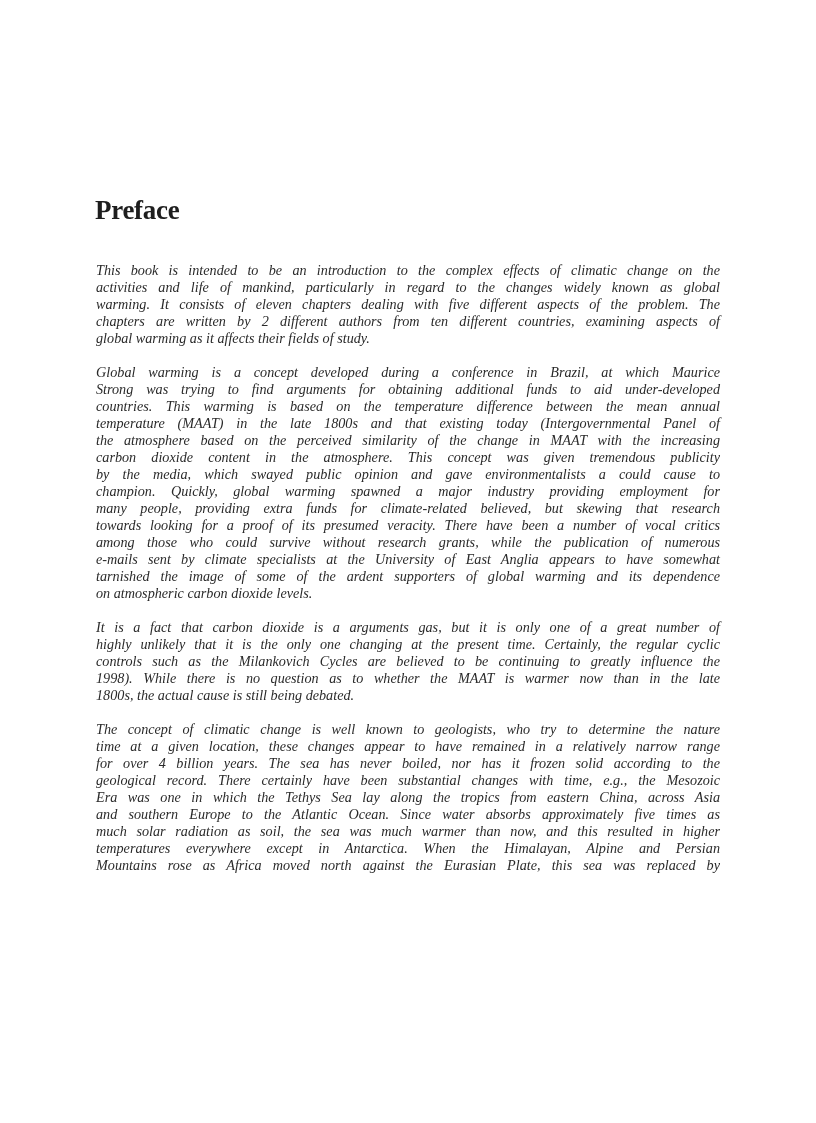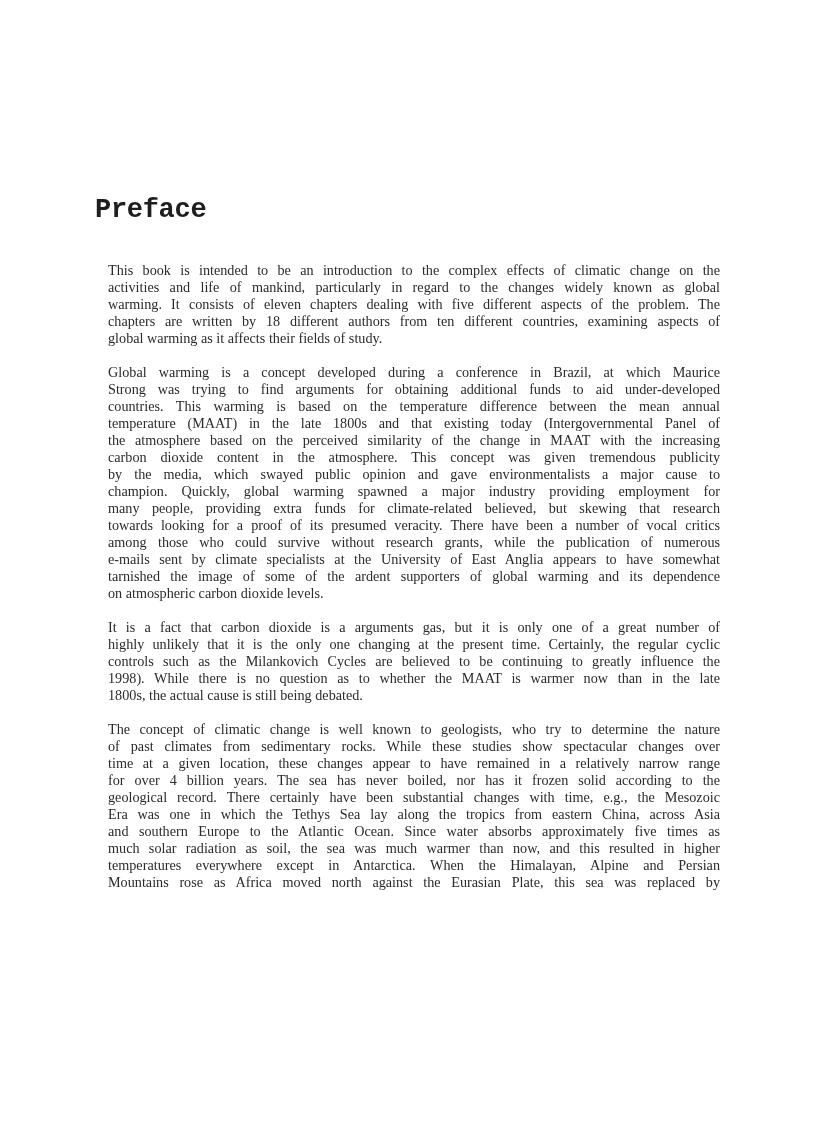--- a/index.html
+++ b/index.html
@@ -25,7 +25,7 @@
       left: 95px;
       top: 192px;
       margin: 0;
-      font-family: Liberation Mono, monospace;
+      font-family: Liberation Serif, serif;
       font-weight: bold;
       font-size: 27px;
       line-height: 36px;

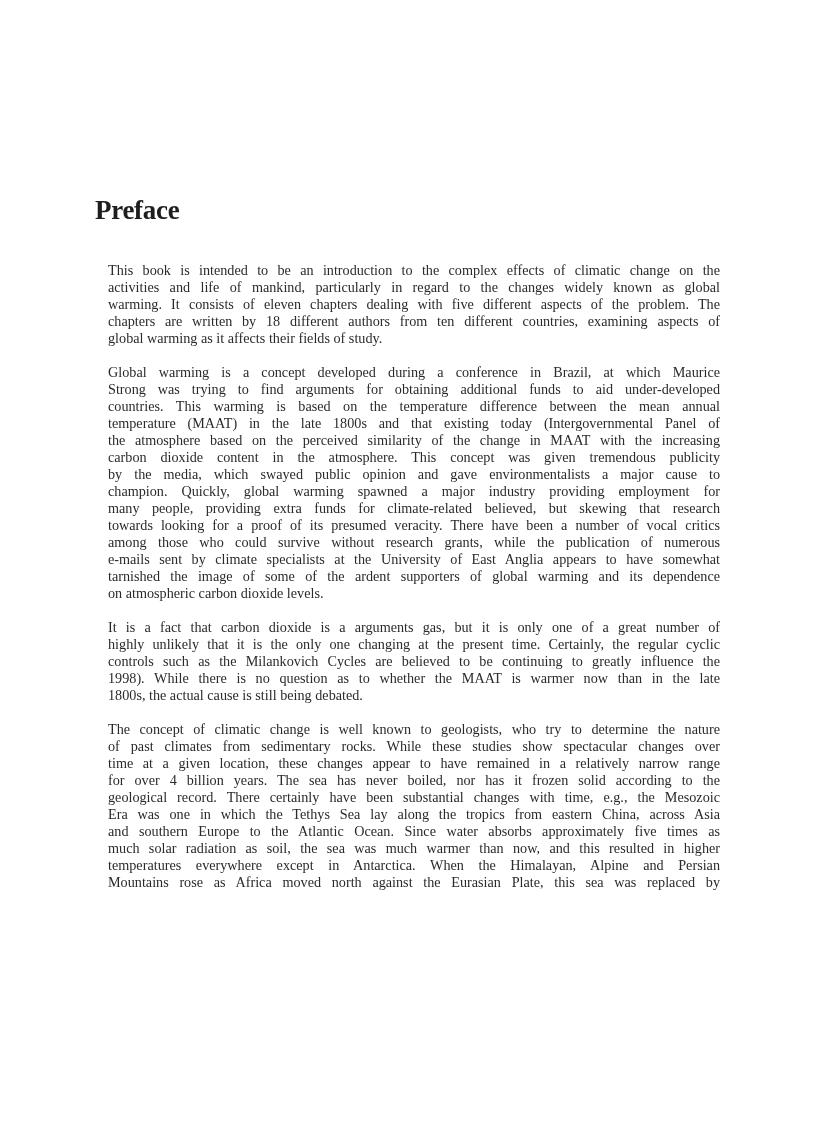--- a/index.html
+++ b/index.html
@@ -43,7 +43,8 @@
       color: #2a2a2a;
     }
     .para {
-      margin: 0 0 17px 12px;
+      margin: 0 0 17px 0;
+      font-style: italic;
     }
     .line {
       display: block;

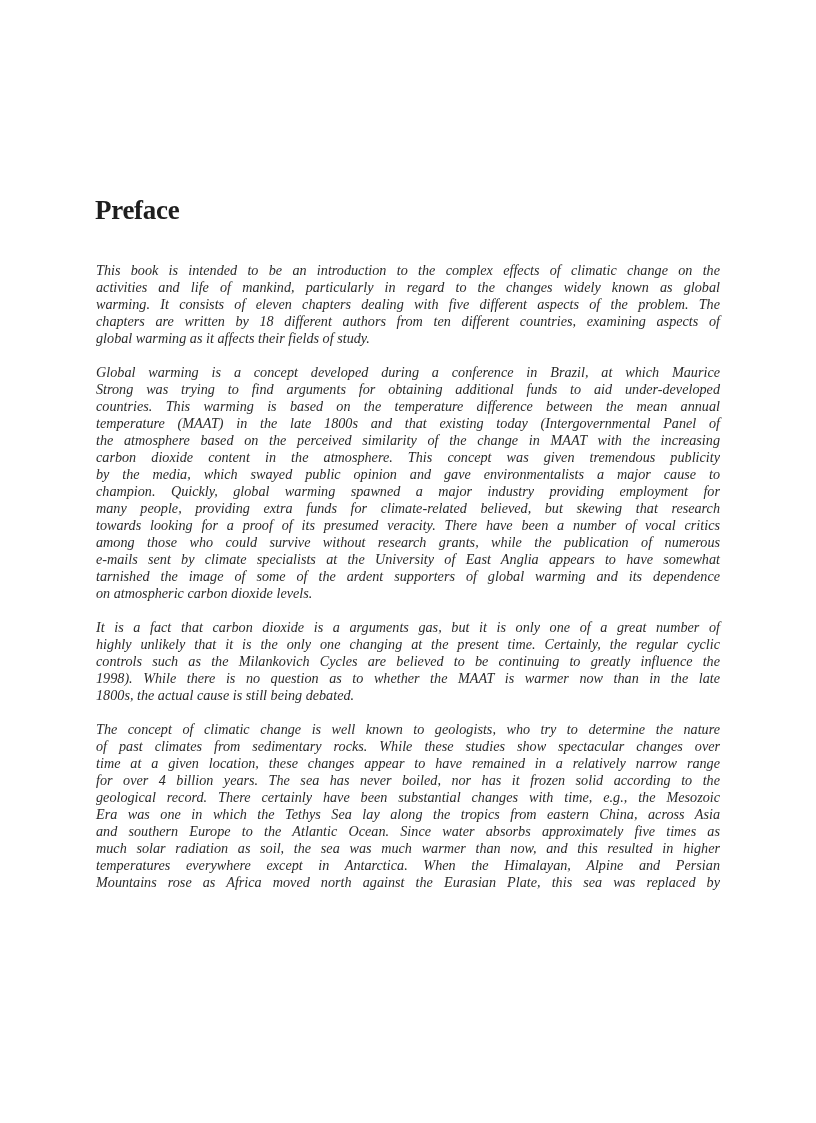--- a/index.html
+++ b/index.html
@@ -69,7 +69,7 @@
       <span class="line">This book is intended to be an introduction to the complex effects of climatic change on the</span>
       <span class="line">activities and life of mankind, particularly in regard to the changes widely known as global</span>
       <span class="line">warming. It consists of eleven chapters dealing with five different aspects of the problem. The</span>
-      <span class="line">chapters are written by 18 different authors from ten different countries, examining aspects of</span>
+      <span class="line">chapters are written by 2 different authors from ten different countries, examining aspects of</span>
       <span class="line last">global warming as it affects their fields of study.</span>
     </p>
 

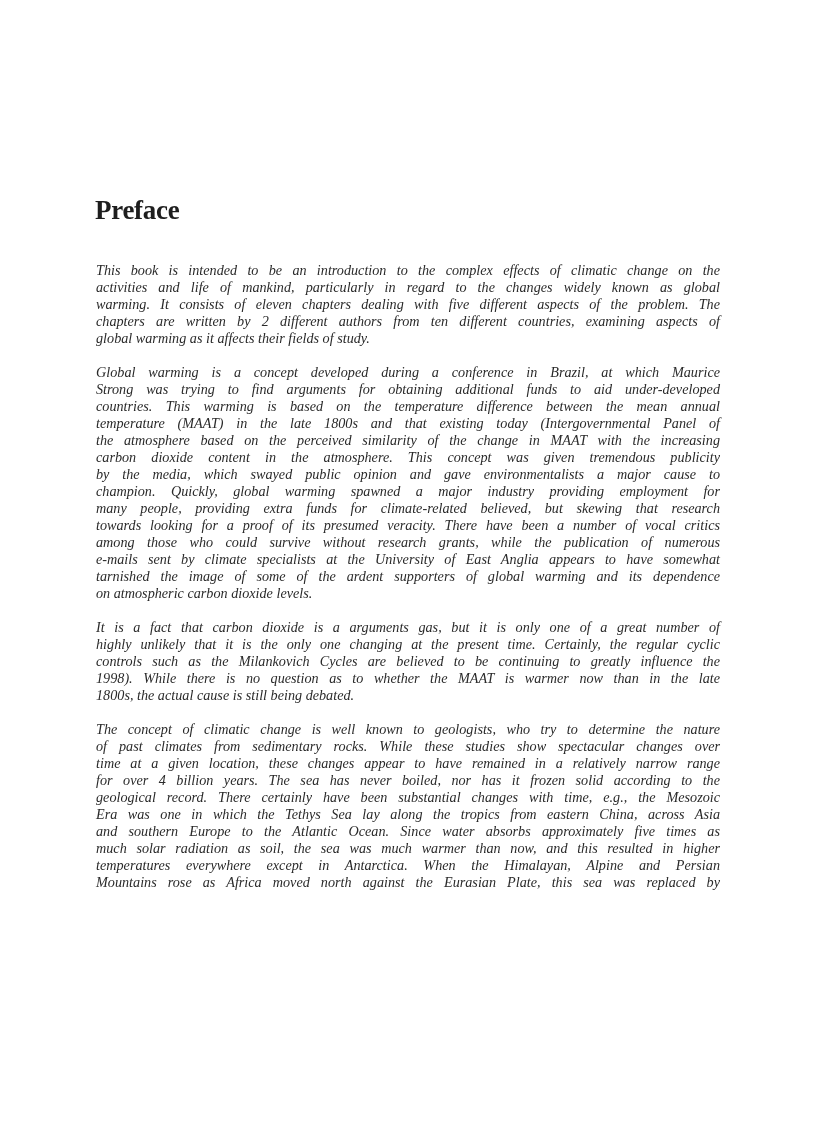--- a/index.html
+++ b/index.html
@@ -80,7 +80,7 @@
       <span class="line">temperature (MAAT) in the late 1800s and that existing today (Intergovernmental Panel of</span>
       <span class="line">the atmosphere based on the perceived similarity of the change in MAAT with the increasing</span>
       <span class="line">carbon dioxide content in the atmosphere. This concept was given tremendous publicity</span>
-      <span class="line">by the media, which swayed public opinion and gave environmentalists a major cause to</span>
+      <span class="line">by the media, which swayed public opinion and gave environmentalists a could cause to</span>
       <span class="line">champion. Quickly, global warming spawned a major industry providing employment for</span>
       <span class="line">many people, providing extra funds for climate-related believed, but skewing that research</span>
       <span class="line">towards looking for a proof of its presumed veracity. There have been a number of vocal critics</span>

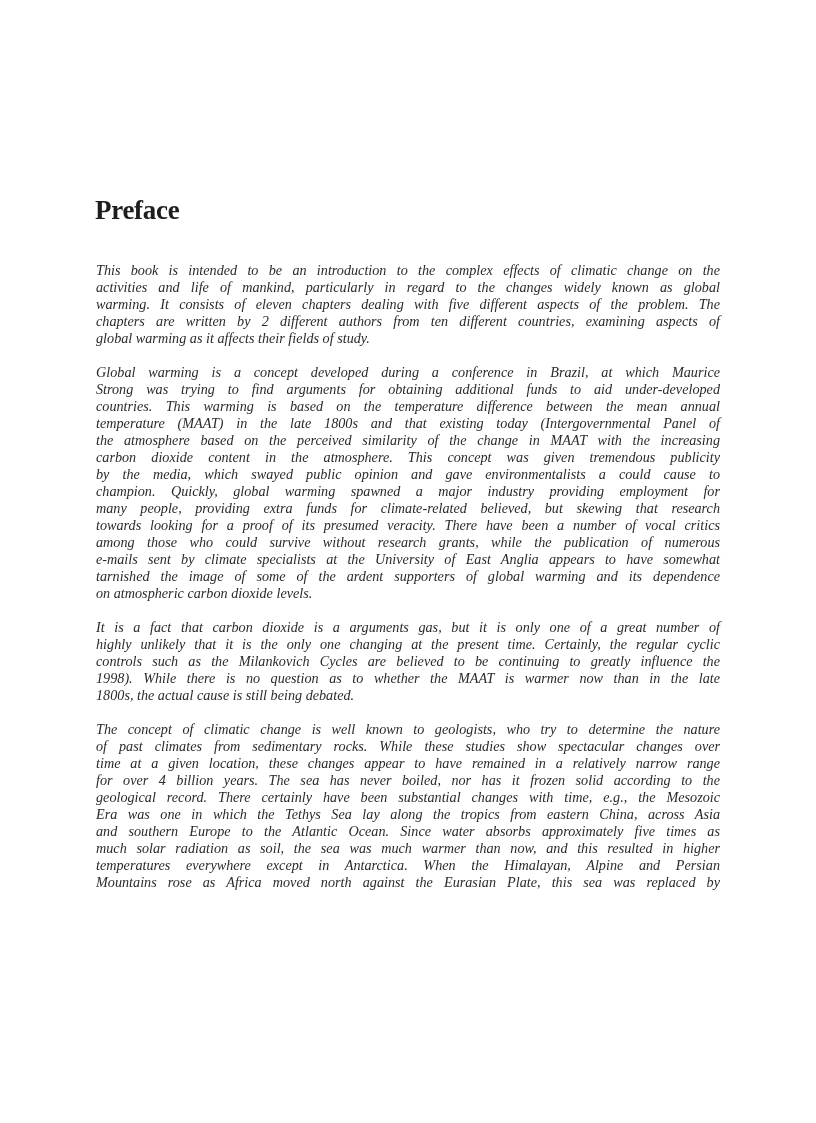--- a/index.html
+++ b/index.html
@@ -100,7 +100,6 @@
 
     <p class="para">
       <span class="line">The concept of climatic change is well known to geologists, who try to determine the nature</span>
-      <span class="line">of past climates from sedimentary rocks. While these studies show spectacular changes over</span>
       <span class="line">time at a given location, these changes appear to have remained in a relatively narrow range</span>
       <span class="line">for over 4 billion years. The sea has never boiled, nor has it frozen solid according to the</span>
       <span class="line">geological record. There certainly have been substantial changes with time, e.g., the Mesozoic</span>

